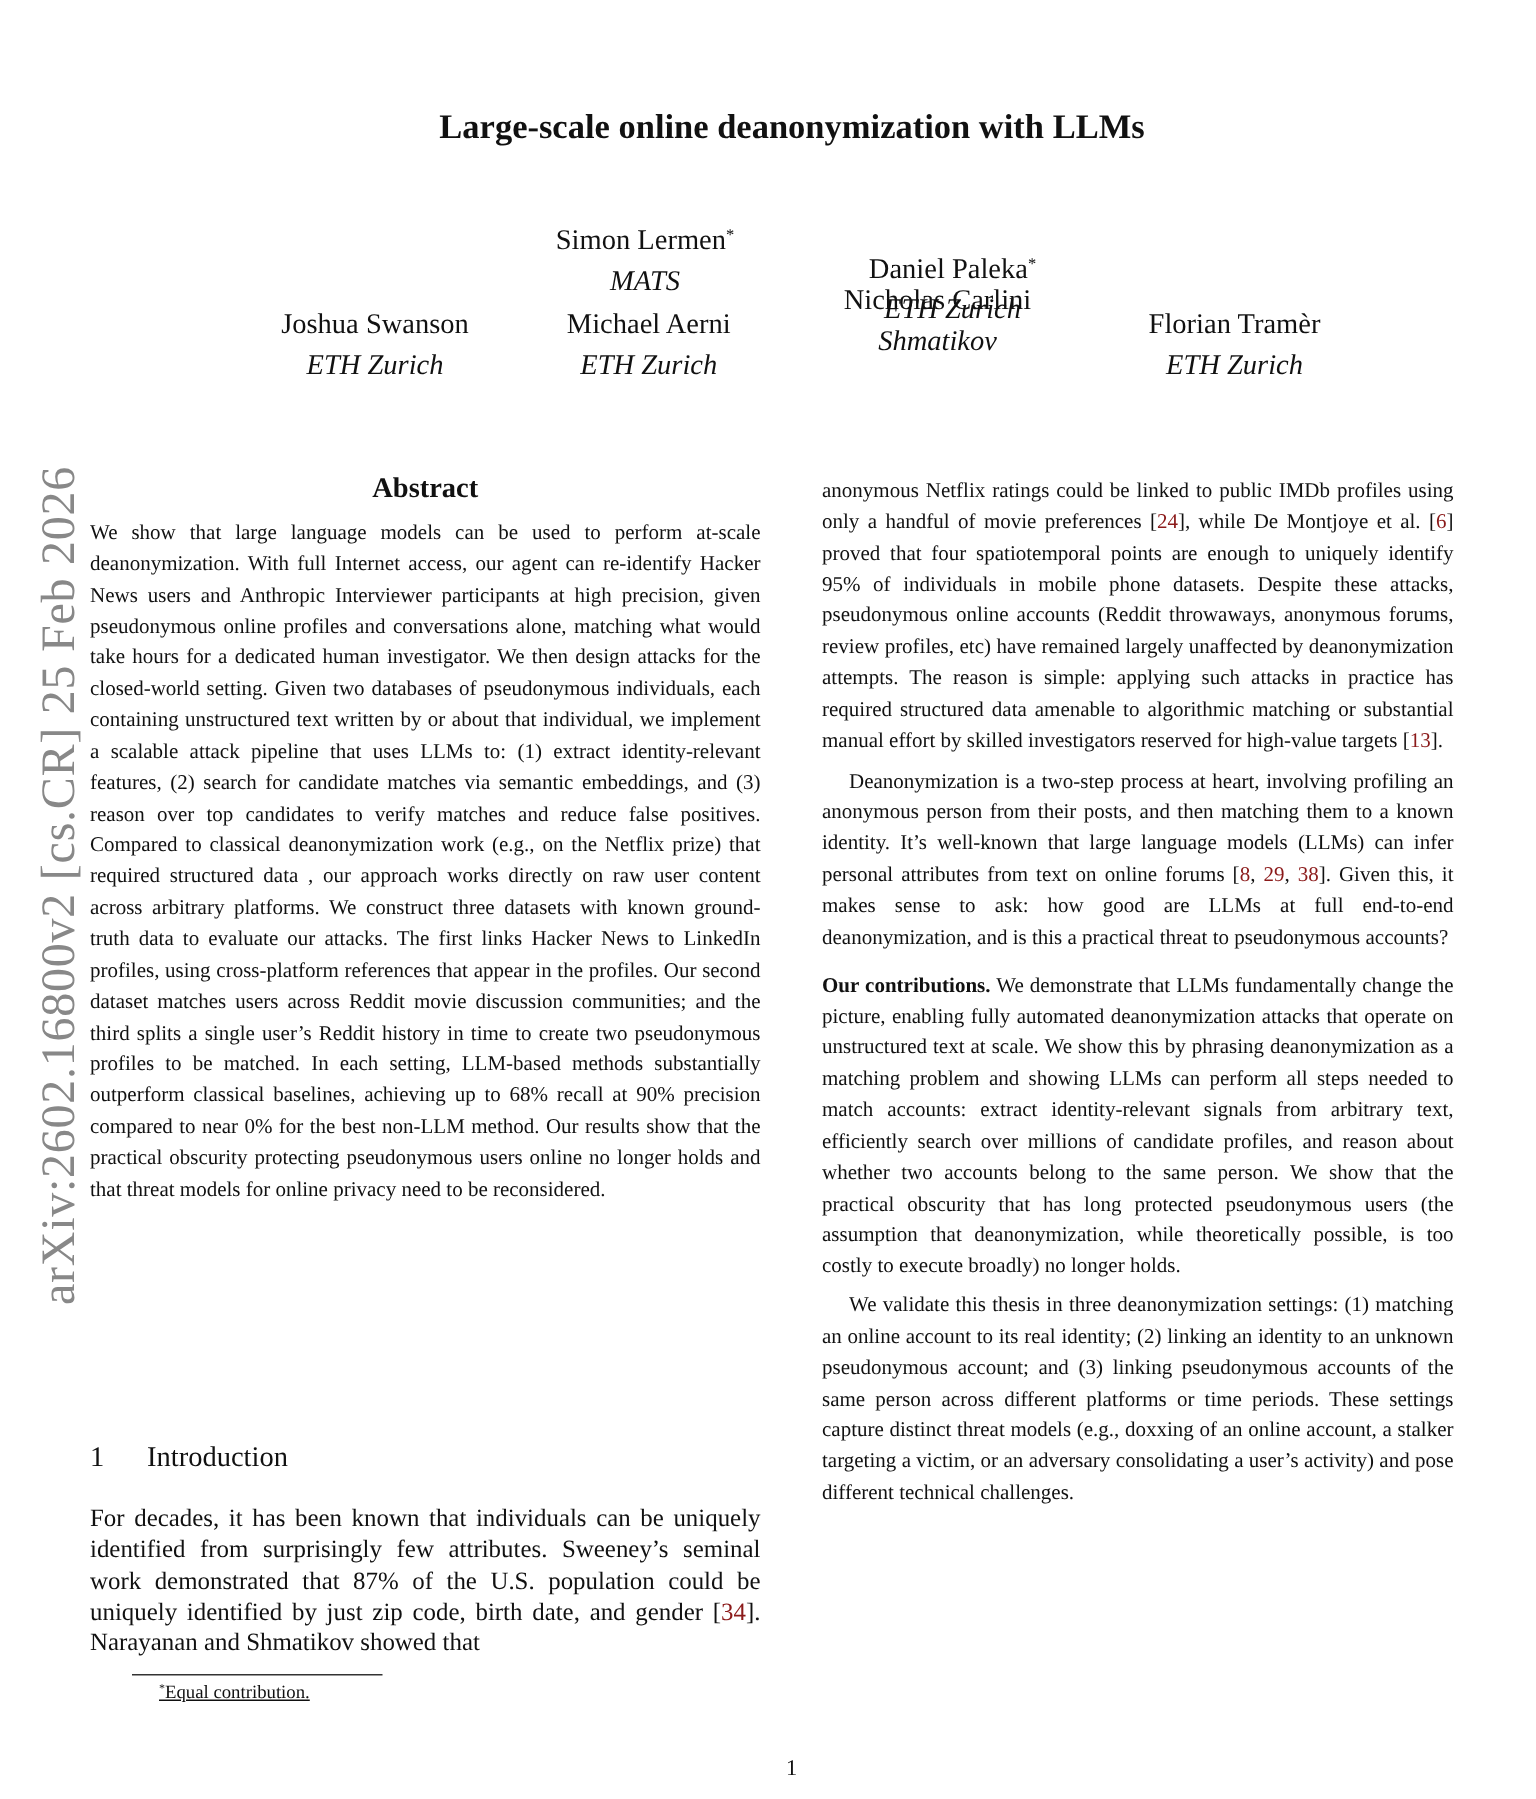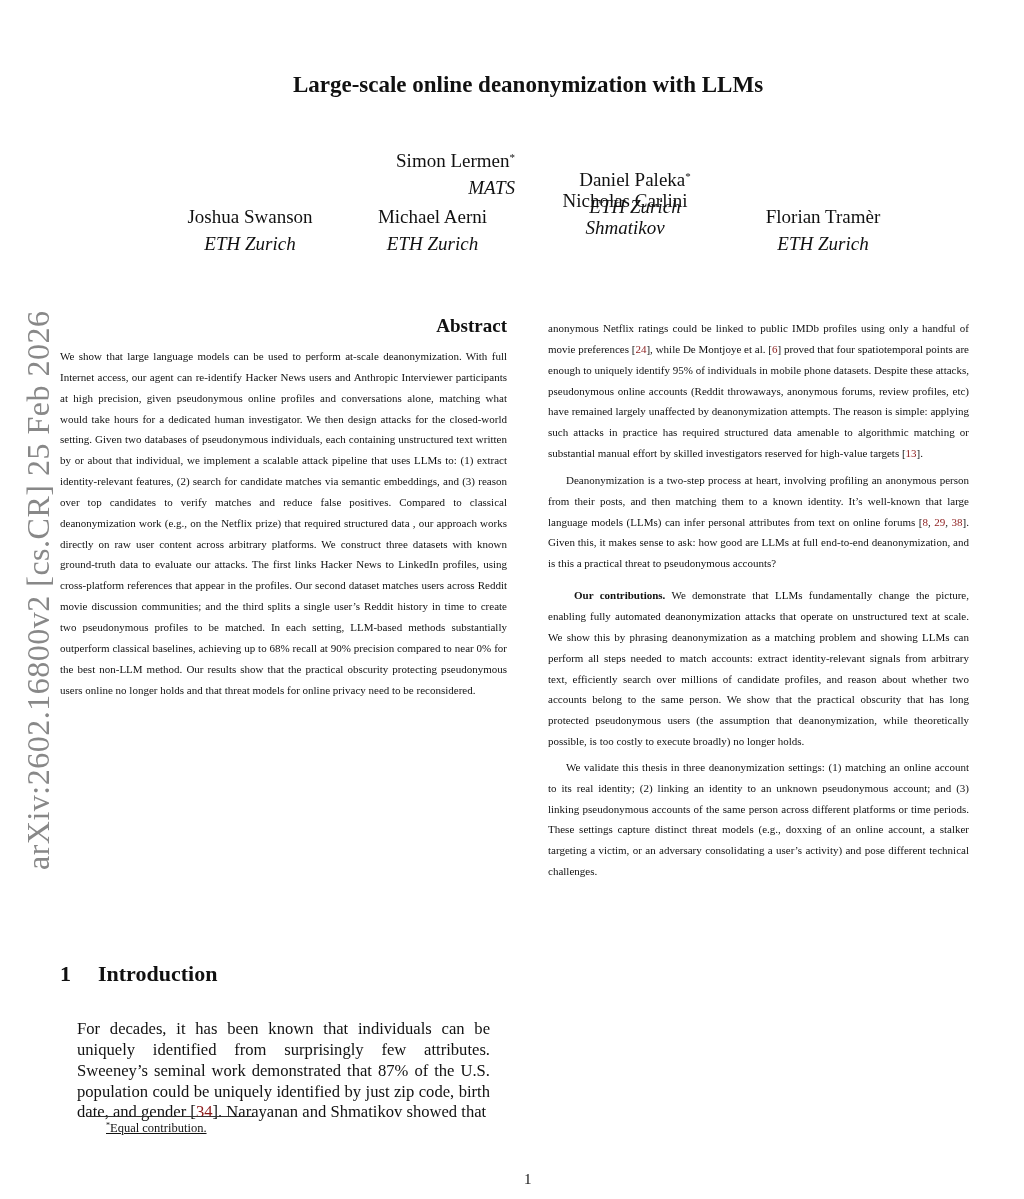--- a/index.html
+++ b/index.html
@@ -37,7 +37,7 @@
 
 <div class="title">Large-scale online deanonymization with LLMs</div>
 
-<div class="author" style="left:345px; top:147px; width:170px;text-align:right;">
+<div class="author" style="left:345px; top:147px; width:170px;">
   <span>Simon Lermen</span><sup>*</sup>
   <span class="aff">MATS</span>
 </div>

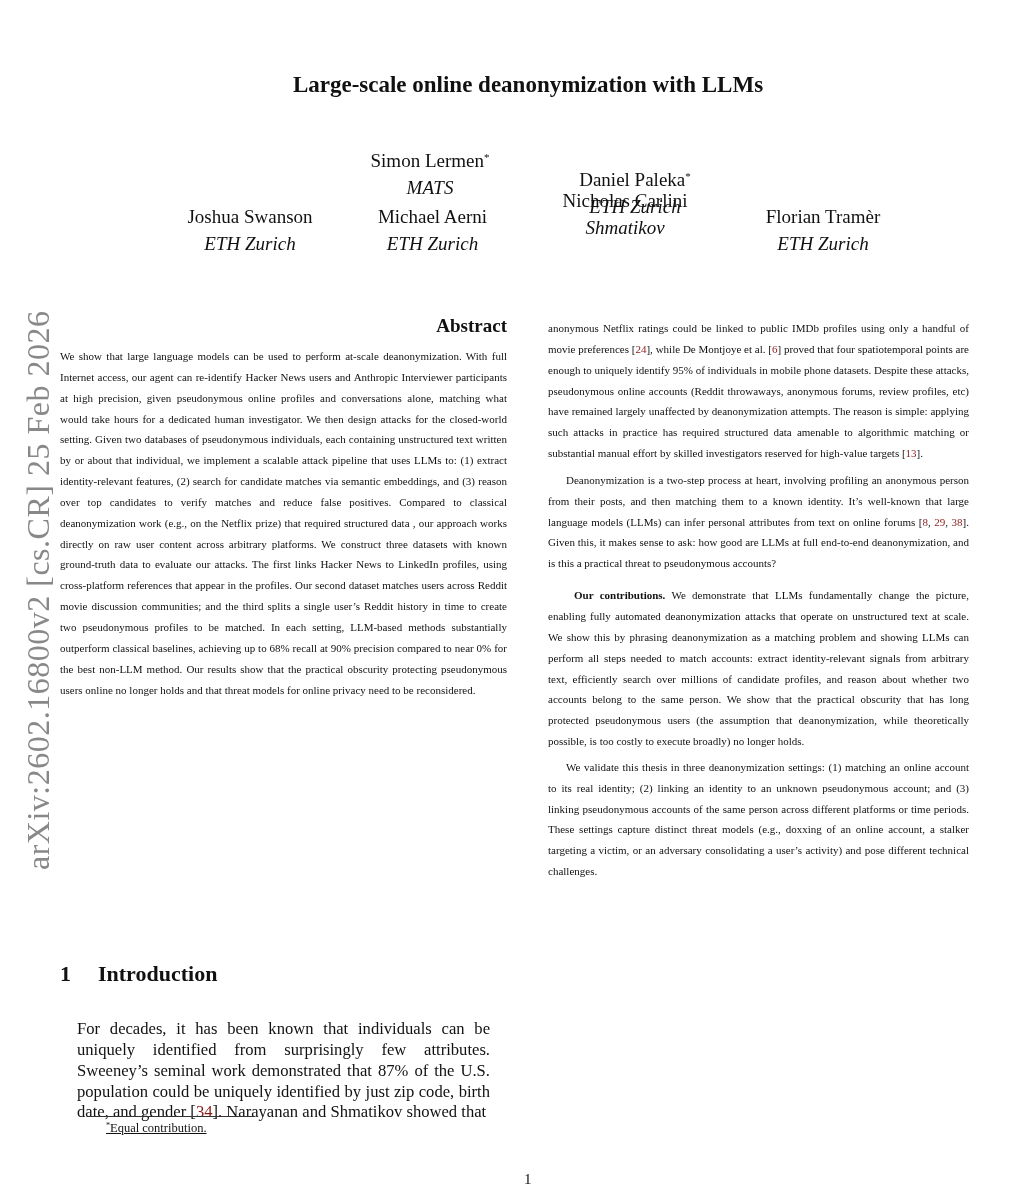--- a/index.html
+++ b/index.html
@@ -17,7 +17,7 @@
   .col-right { left:548px; top:318px; width:421px; }
   .col p { margin:0; }
   .col .indent { text-indent:18px; }
-  .abs-head { position:absolute; left:60px; width:447px; top:315px; text-align:right; font-weight:bold; font-size:19px; }
+  .abs-head { position:absolute; left:60px; width:447px; top:315px; text-align:center; font-weight:bold; font-size:19px; }
   .sec-head { position:absolute; left:60px; top:961px; font-weight:bold; font-size:22px; }
   .sec-head .num { display:inline-block; width:38px; }
   .intro { position:absolute; left:60px; top:1002px; width:447px; font-size:16.6px; line-height:20.85px; text-align:justify; }

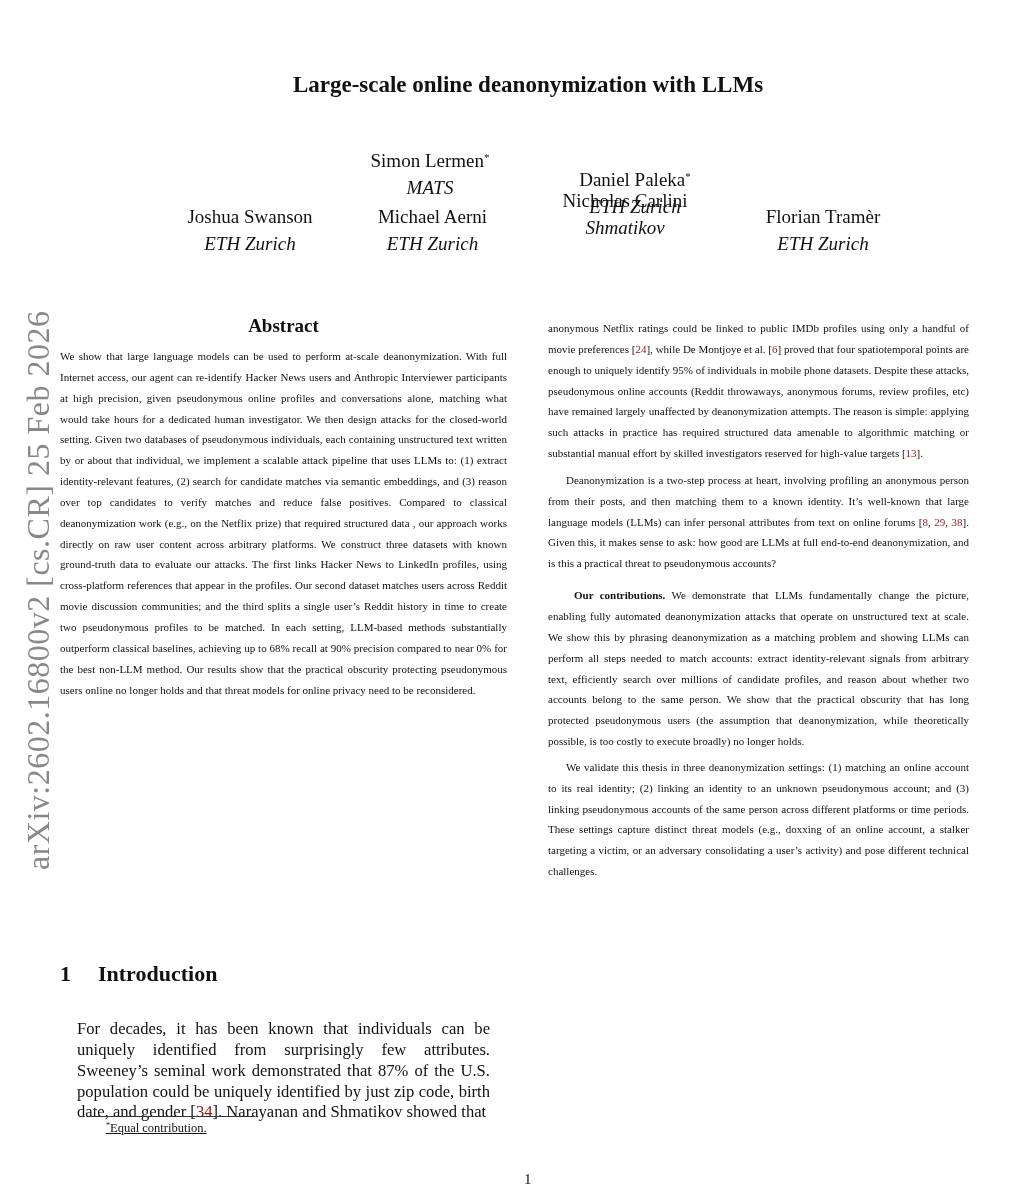--- a/index.html
+++ b/index.html
@@ -12,7 +12,7 @@
   .author sup { font-size:11px; vertical-align:top; position:relative; top:-3px; }
   .arxiv { position:absolute; left:20px; top:870px; transform-origin:0 0; transform:rotate(-90deg);
            font-size:32px; color:#888; white-space:nowrap; letter-spacing:0.5px; }
-  .col { position:absolute; font-size:11px; line-height:20.85px; text-align:justify; }
+  .col { position:absolute; font-size:14px; line-height:20.85px; text-align:justify; }
   .col-left { left:60px; top:346px; width:447px; }
   .col-right { left:548px; top:318px; width:421px; }
   .col p { margin:0; }

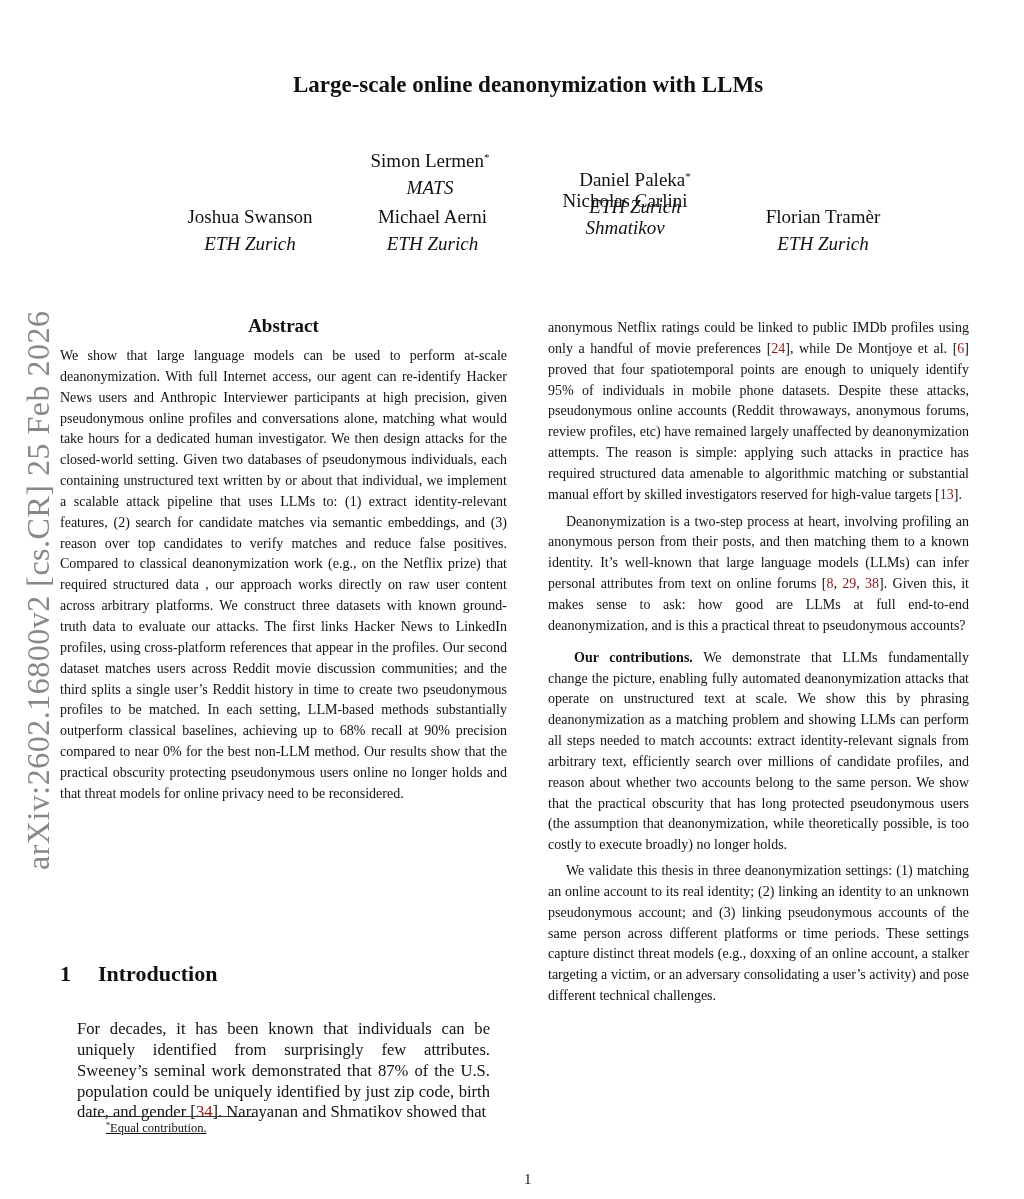--- a/index.html
+++ b/index.html
@@ -27,7 +27,7 @@
   .footnote { position:absolute; left:106px; top:1121px; font-size:12.5px;text-decoration:underline; }
   .footnote sup { font-size:8px; vertical-align:top; }
   .pagenum { position:absolute; left:524px; top:1171px; font-size:15px; }
-  .runin { font-weight:bold;margin-left:26px; }
+  .runin { font-weight:bold; }
   .gap { height:11px; }
 </style>
 </head>

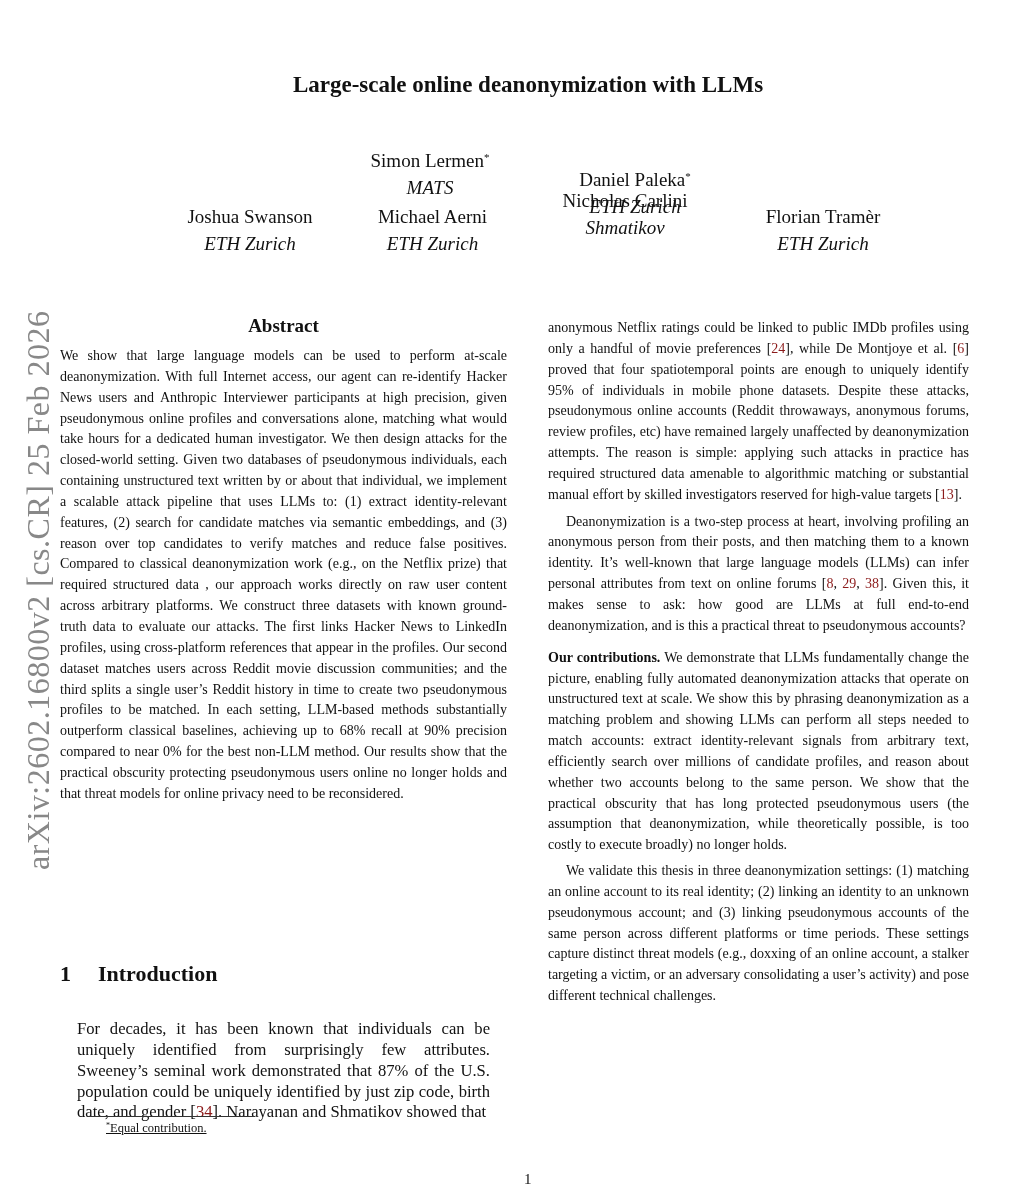--- a/index.html
+++ b/index.html
@@ -18,7 +18,7 @@
   .col p { margin:0; }
   .col .indent { text-indent:18px; }
   .abs-head { position:absolute; left:60px; width:447px; top:315px; text-align:center; font-weight:bold; font-size:19px; }
-  .sec-head { position:absolute; left:60px; top:961px; font-weight:bold; font-size:22px; }
+  .sec-head { position:absolute; left:60px; top:961px; font-weight:normal; font-size:19px; }
   .sec-head .num { display:inline-block; width:38px; }
   .intro { position:absolute; left:60px; top:1002px; width:447px; font-size:16.6px; line-height:20.85px; text-align:justify; }
   .intro p { margin:17px; }

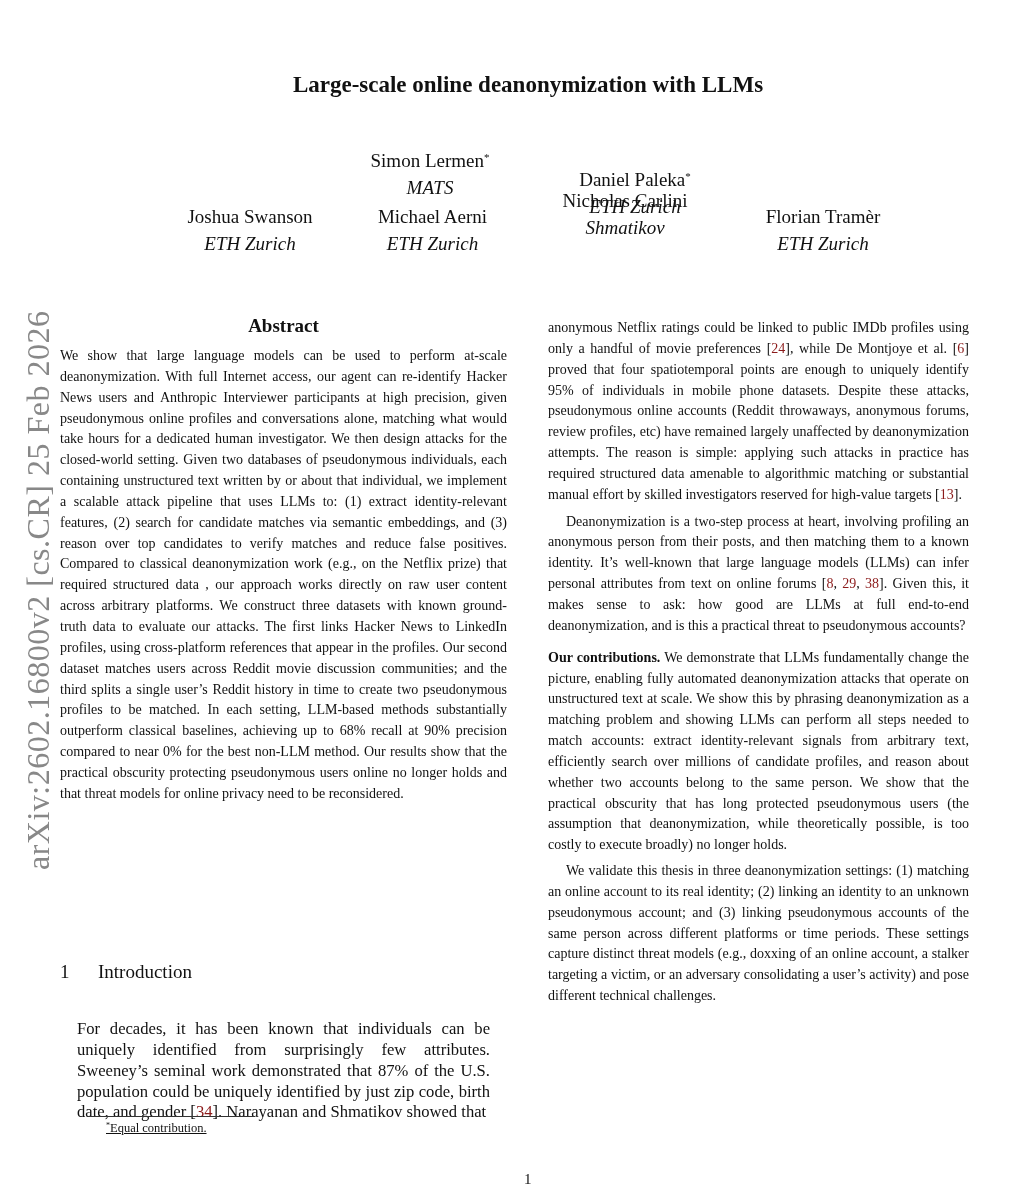--- a/index.html
+++ b/index.html
@@ -21,7 +21,7 @@
   .sec-head { position:absolute; left:60px; top:961px; font-weight:normal; font-size:19px; }
   .sec-head .num { display:inline-block; width:38px; }
   .intro { position:absolute; left:60px; top:1002px; width:447px; font-size:16.6px; line-height:20.85px; text-align:justify; }
-  .intro p { margin:17px; }
+  .intro p { margin:0; }
   .cite { color:#8b1a1a; }
   .fn-rule { position:absolute; left:88px; top:1116px; width:167px; height:1px; background:#333; }
   .footnote { position:absolute; left:106px; top:1121px; font-size:12.5px;text-decoration:underline; }

